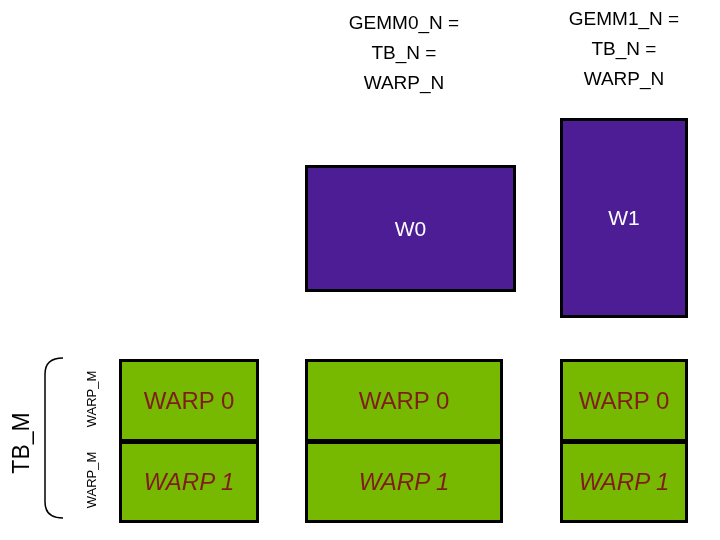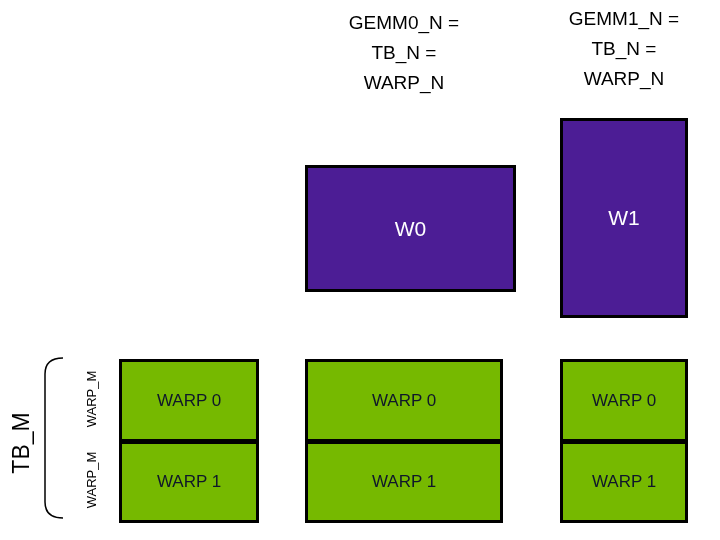--- a/index.html
+++ b/index.html
@@ -48,8 +48,8 @@
     display: flex;
     align-items: center;
     justify-content: center;
-    color: #0f172a;
-    font-size: 17px;
+    color: #7f1d1d;
+    font-size: 24px;
   }
   .warp-cell + .warp-cell { margin-top: -1px; height: 82px; }
 

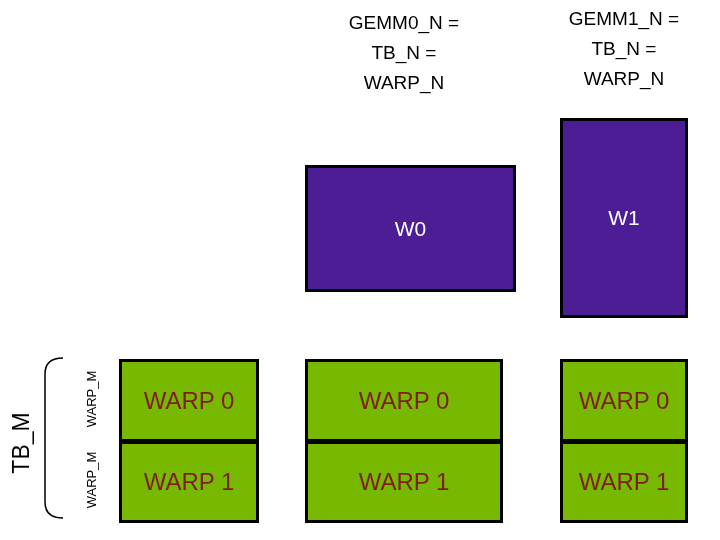--- a/index.html
+++ b/index.html
@@ -51,7 +51,7 @@
     color: #7f1d1d;
     font-size: 24px;
   }
-  .warp-cell + .warp-cell { margin-top: -1px; height: 82px; }
+  .warp-cell + .warp-cell { margin-top: -1px; height: 82px; font-style: italic; }
 
   .side-label {
     position: absolute;

